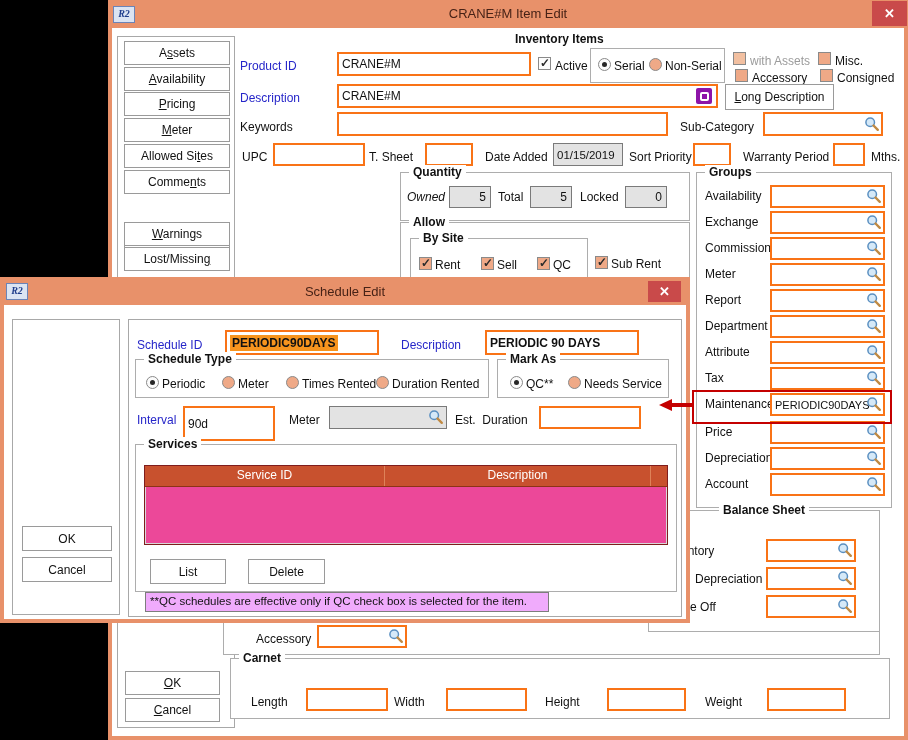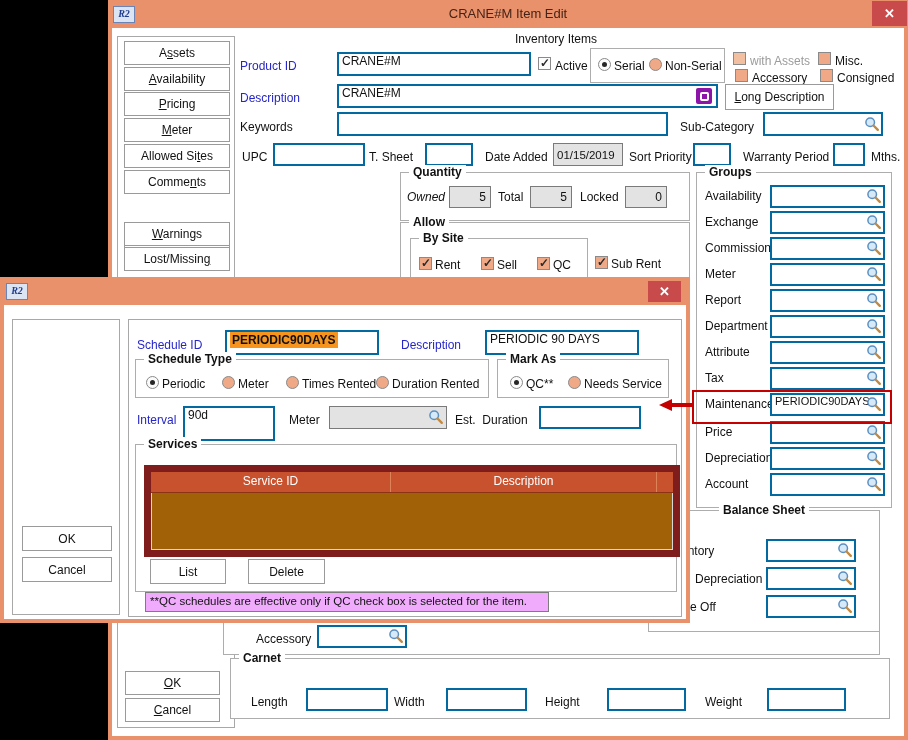--- a/index.html
+++ b/index.html
@@ -37,7 +37,7 @@
   .purp::after{content:"";position:absolute;left:4px;top:4px;width:5px;height:5px;border:2px solid #fff;border-radius:2px;}
   .u{text-decoration:underline;}
   .hl{background:#f7941e;font-weight:bold;padding:1px 2px;white-space:nowrap;}
-  .bold{font-weight:normal;}
+  .bold{font-weight:bold;}
   .thead{position:absolute;left:0;top:0;right:0;height:20px;display:flex;background:#c8512e;border-bottom:1px solid #8c3316;}
   .th{color:#fff;text-align:center;line-height:19px;border-right:1px solid #de8259;box-sizing:border-box;}
   .tablewrap{position:absolute;border:7px solid #7f1d1d;background:#a16207;box-shadow:inset 0 0 0 1px #d9d9d9;}

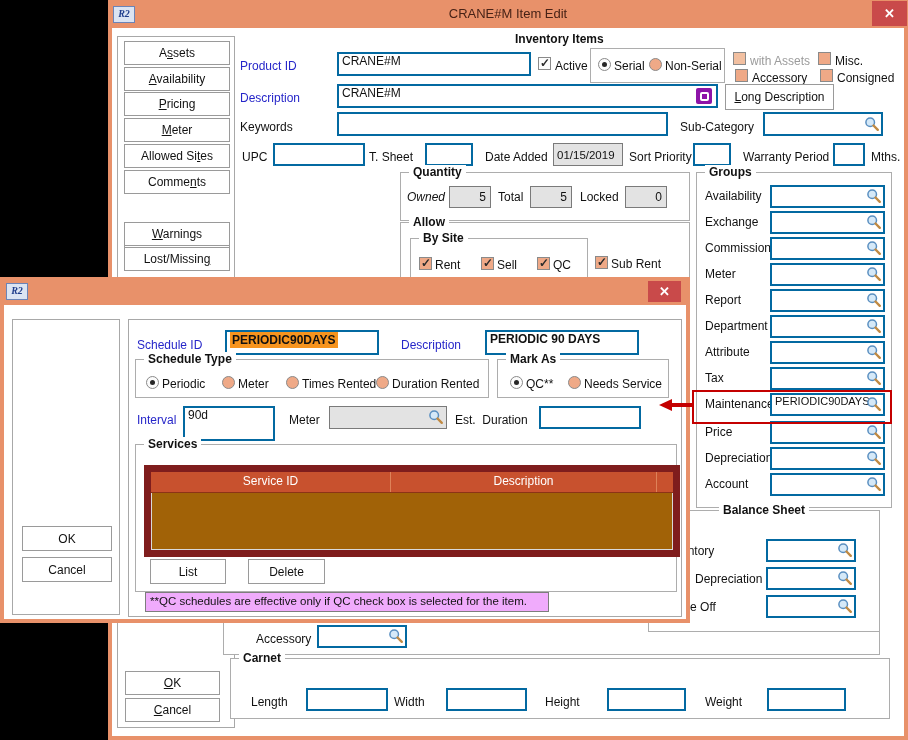--- a/index.html
+++ b/index.html
@@ -21,7 +21,7 @@
   .lbl{position:absolute;white-space:pre;}
   .blue{color:#2626c9;}
   .dis{color:#9b9b9b;}
-  .fld{position:absolute;background:#fff;border:2px solid #0369a1;display:flex;align-items:flex-start;padding-left:3px;overflow:hidden;box-sizing:border-box;}
+  .fld{position:absolute;background:#fff;border:2px solid #f97316;display:flex;align-items:center;padding-left:3px;overflow:hidden;box-sizing:border-box;}
   .dfld{position:absolute;background:#e3e3e3;border:1px solid #7a7a7a;display:flex;align-items:center;padding-left:3px;overflow:hidden;box-sizing:border-box;}
   .ra{justify-content:flex-end;padding-right:4px;padding-left:0;}
   .cb{position:absolute;width:13px;height:13px;border:1px solid #8a8a8a;background:#efa987;box-sizing:border-box;}

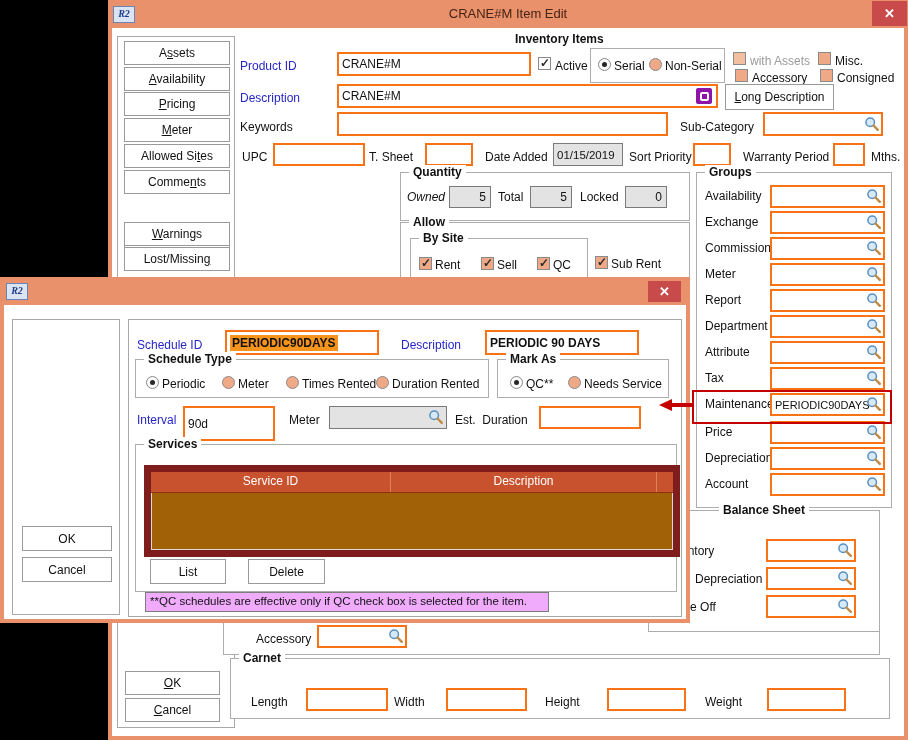--- a/index.html
+++ b/index.html
@@ -338,6 +338,7 @@
 
 <div class="win" style="left:0;top:277px;width:690px;height:346px;z-index:10;">
   <div class="r2" style="left:6px;top:6px;">R2</div>
+  <div class="tbar-title" style="top:7px;">Schedule Edit</div>
   <div class="closebtn" style="left:648px;top:4px;width:33px;height:21px;">
     <span class="xg">✕</span>
   </div>

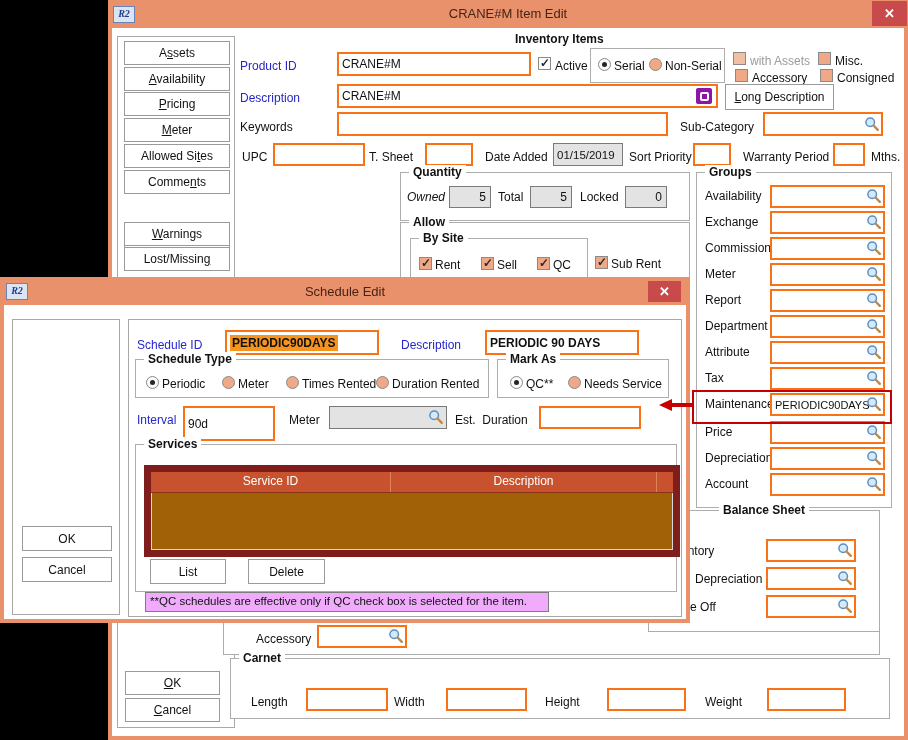--- a/index.html
+++ b/index.html
@@ -40,7 +40,7 @@
   .bold{font-weight:bold;}
   .thead{position:absolute;left:0;top:0;right:0;height:20px;display:flex;background:#c8512e;border-bottom:1px solid #8c3316;}
   .th{color:#fff;text-align:center;line-height:19px;border-right:1px solid #de8259;box-sizing:border-box;}
-  .tablewrap{position:absolute;border:7px solid #7f1d1d;background:#a16207;box-shadow:inset 0 0 0 1px #d9d9d9;}
+  .tablewrap{position:absolute;border:1px solid #7f1d1d;background:#ec4899;box-shadow:inset 0 0 0 1px #d9d9d9;}
   .notebox{position:absolute;border:1px solid #7d7d7d;font-size:11.5px;padding:2px 4px;white-space:nowrap;background:#f0abfc;box-sizing:border-box;}
   .redbox{position:absolute;border:2px solid #c40000;z-index:30;}
   .arrowline{position:absolute;background:#c40000;z-index:30;}

